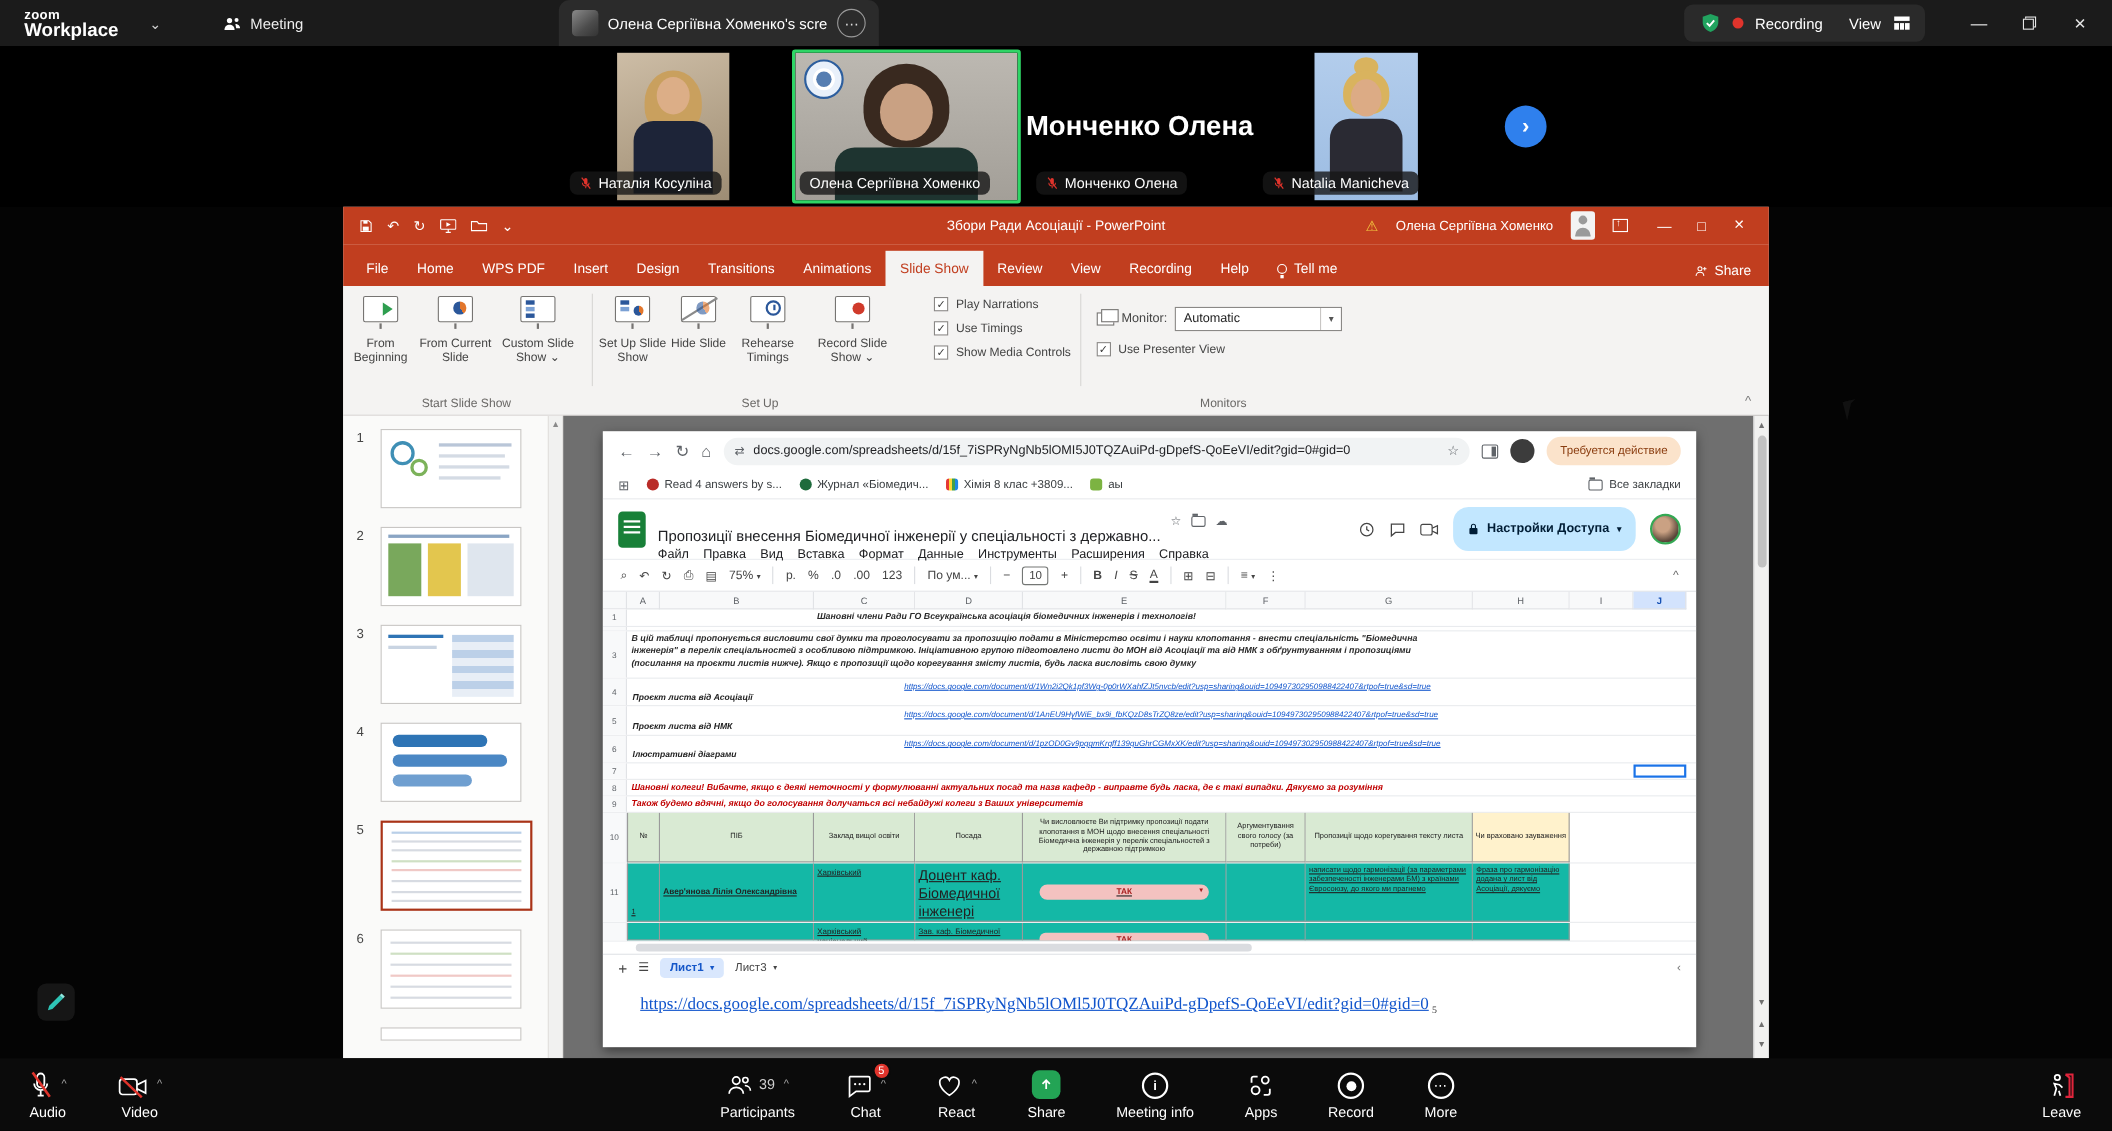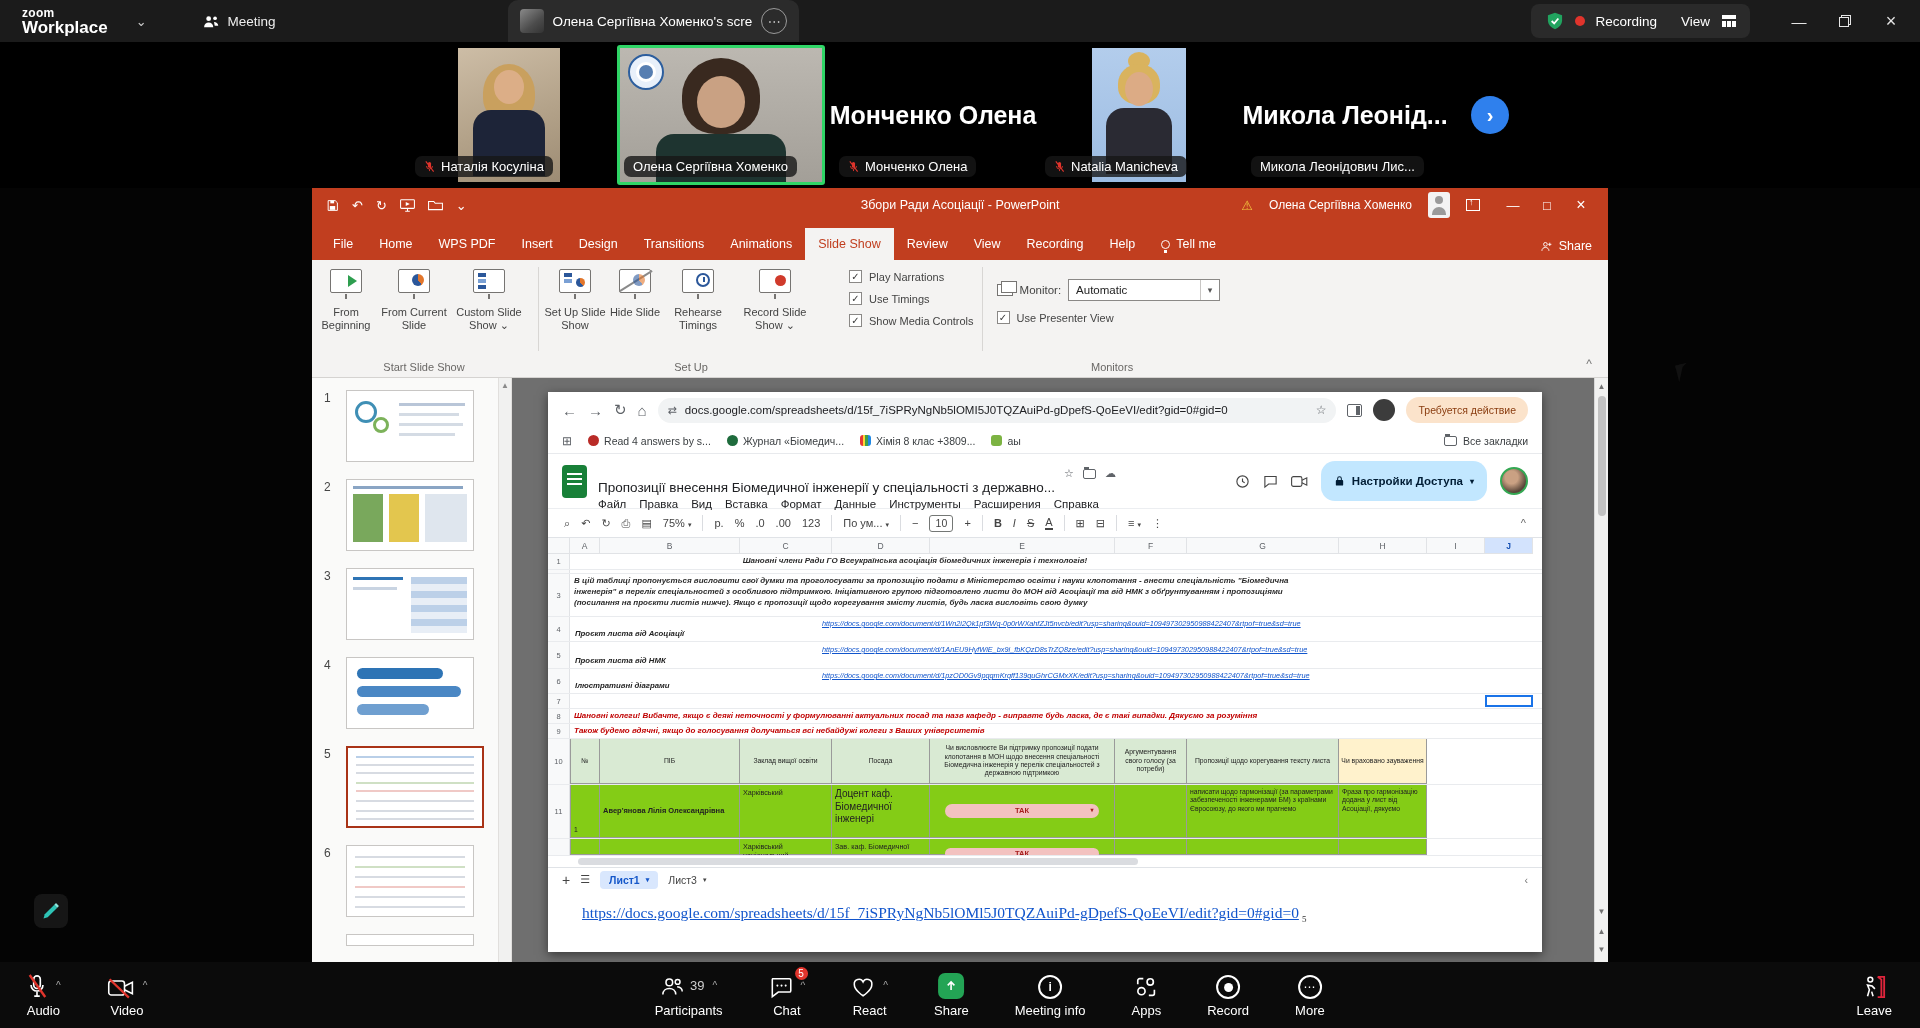--- a/index.html
+++ b/index.html
@@ -335,12 +335,6 @@
         </div>
       </div>
 
-      <div class="tile">
-        <div class="bigname">Микола Леонід...</div>
-        <div class="nametag">
-          <span>Микола Леонідович Лис...</span>
-        </div>
-      </div>
 
       <div class="next-btn">
         <span>›</span>

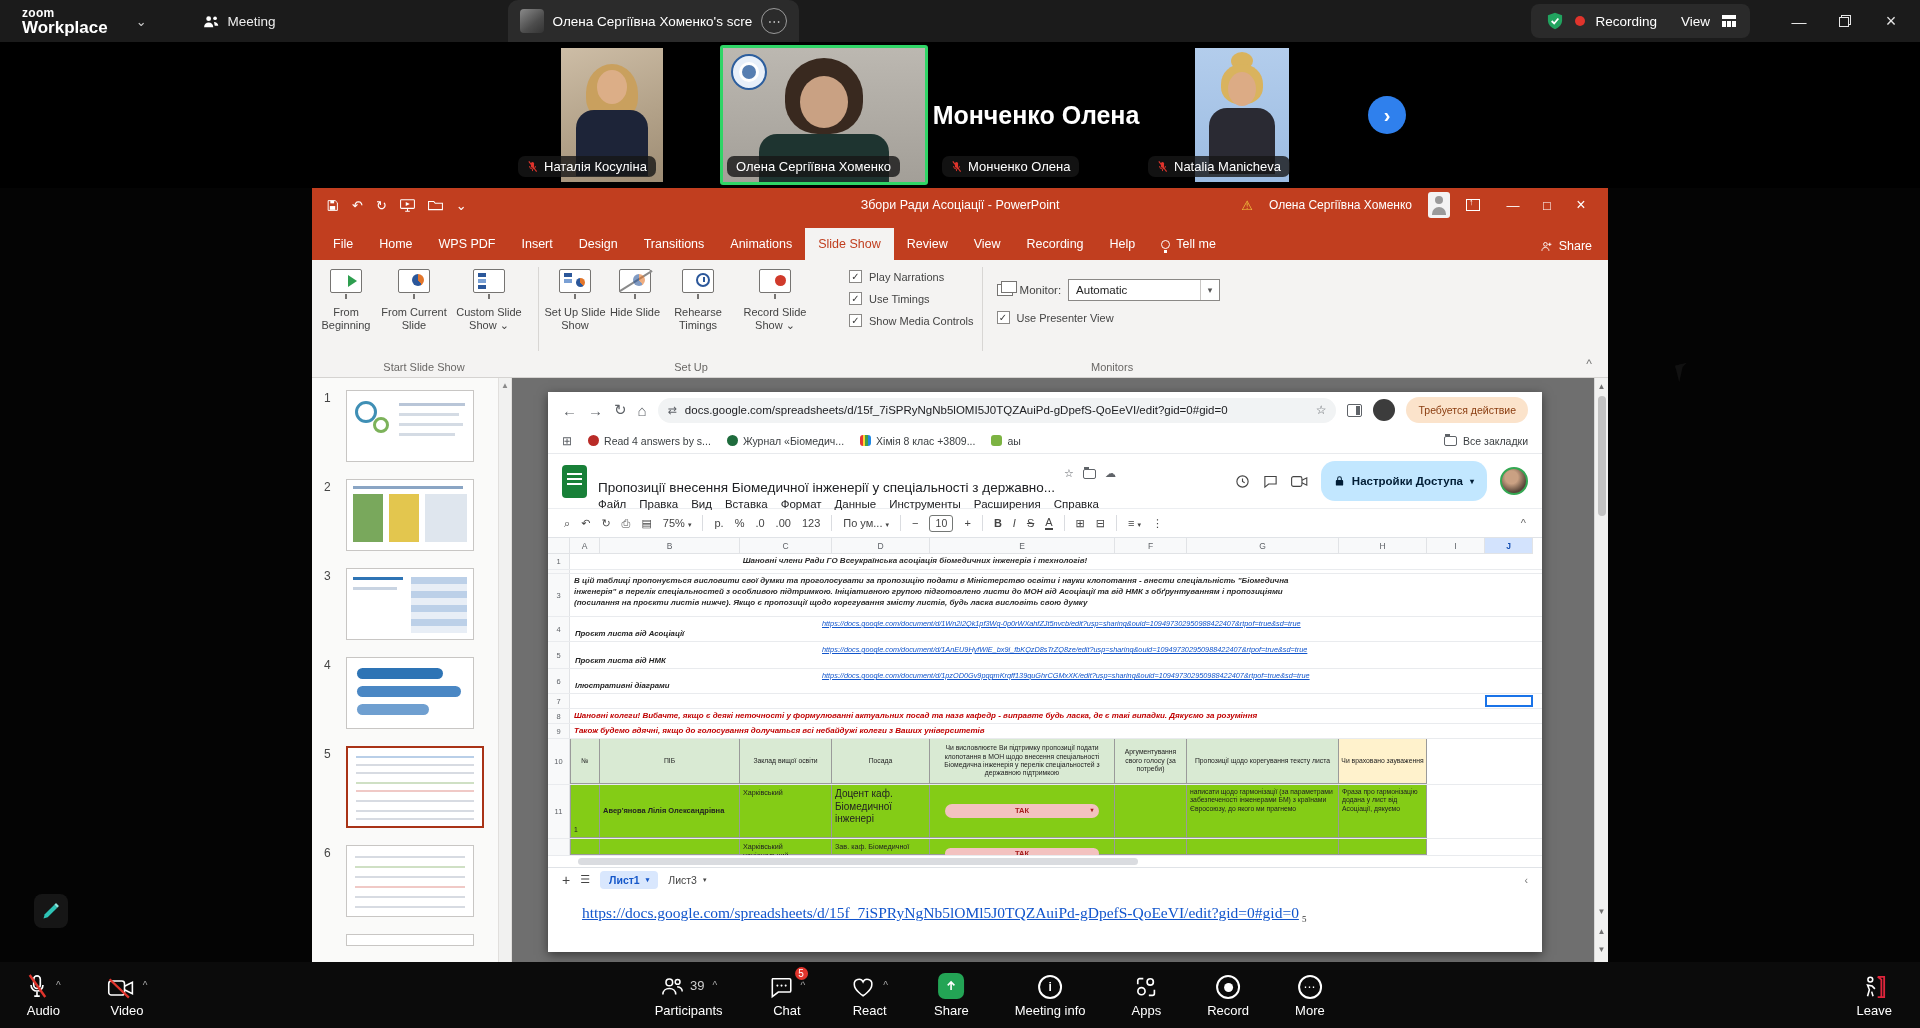--- a/index.html
+++ b/index.html
@@ -196,7 +196,7 @@
   .tcell { border:1px solid #9a9a9a; border-width:0 1px 1px 0; font-size:6.8px; color:#222; display:flex; align-items:center; justify-content:center; text-align:center; padding:1px 2px; line-height:1.25; }
   .hdr-green { background:#d9ead3; }
   .hdr-cream { background:#fff2cc; }
-  .trow .tcell { background:#84cc16; justify-content:flex-start; text-align:left; align-items:flex-start; padding:3px; }
+  .trow .tcell { background:#14b8a6; justify-content:flex-start; text-align:left; align-items:flex-start; padding:3px;text-decoration:underline; }
   .vote-pill { margin:auto; width:86%; height:14px; border-radius:7px; background:#f3c2c0; color:#a61c1c; font-weight:700; font-size:7.5px; display:flex; align-items:center; justify-content:center; position:relative; }
   .vote-pill .dd { position:absolute; right:5px; font-size:6px; }
   .hscrollrow { height:11px; position:relative; }

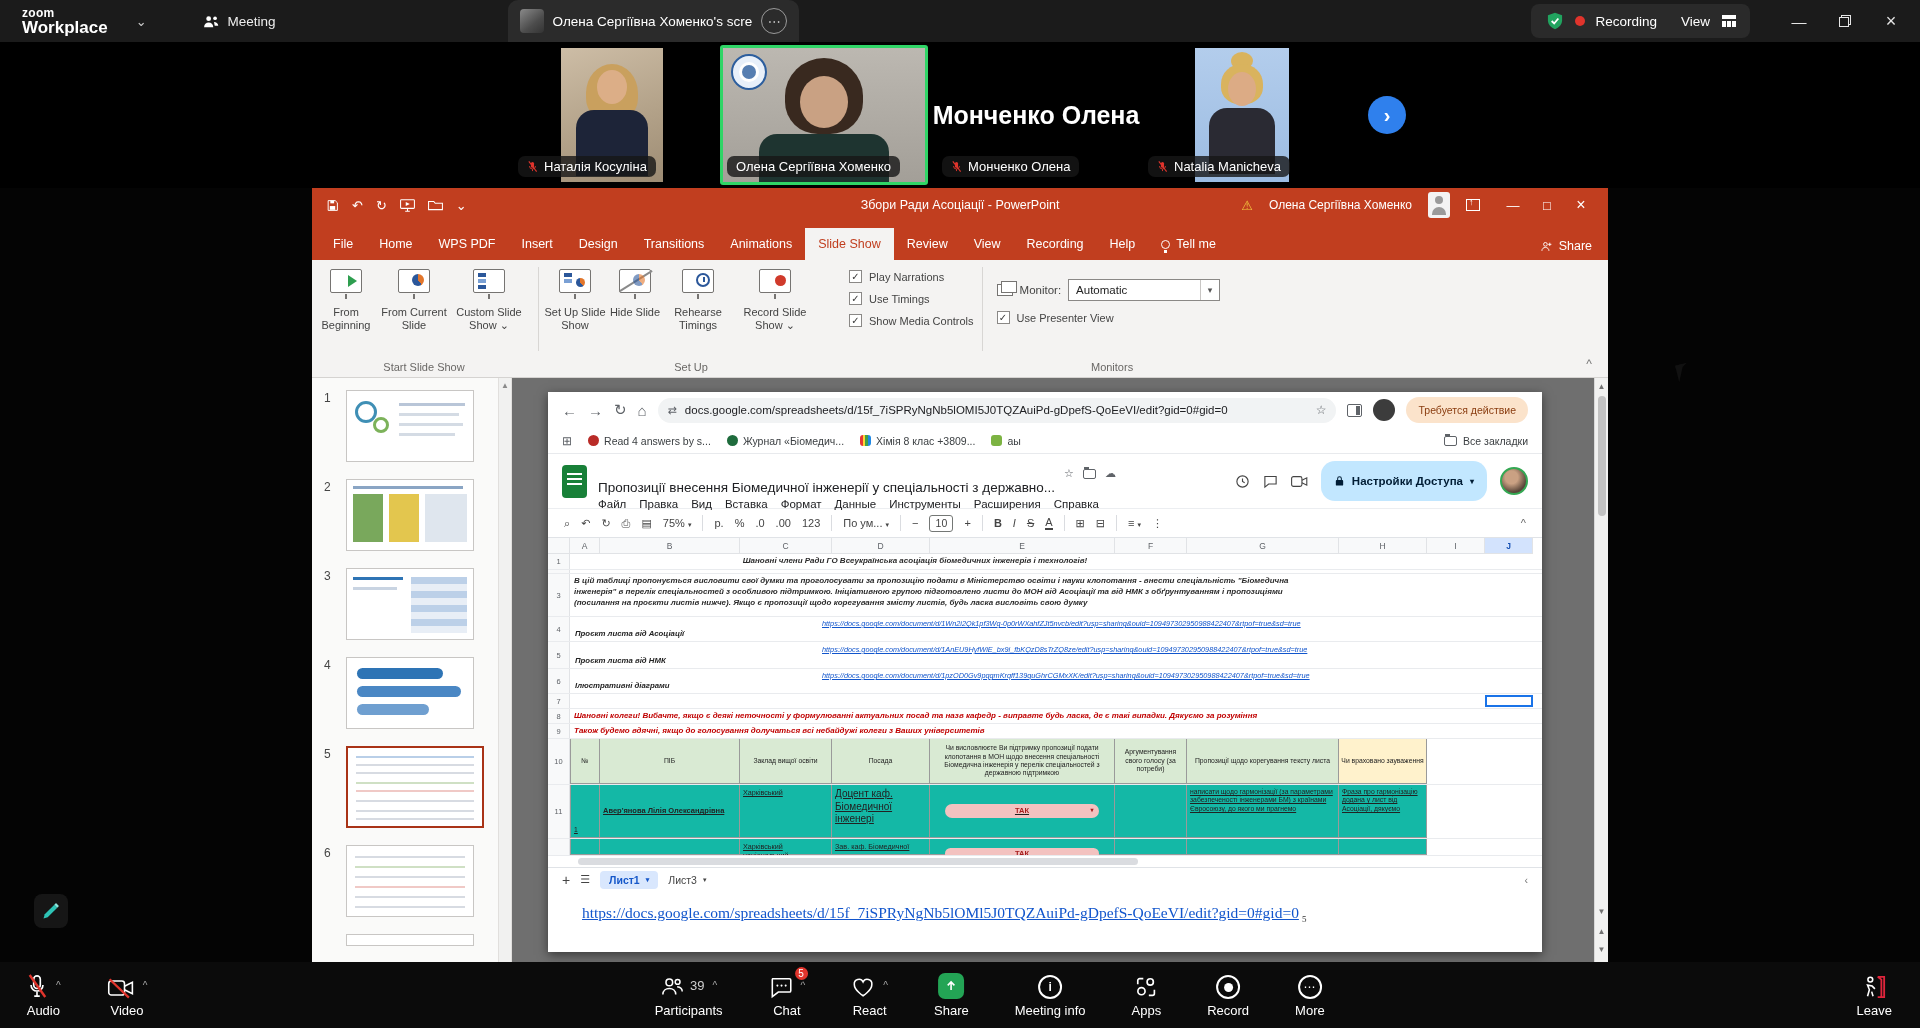--- a/index.html
+++ b/index.html
@@ -771,7 +771,7 @@
                   <span class="tcell w-a" style="border-left:1px solid #9a9a9a;align-items:flex-end">1</span>
                   <span class="tcell w-b" style="font-weight:700;align-items:center;font-size:7.5px">Авер'янова Лілія Олександрівна</span>
                   <span class="tcell w-c" style="font-size:7.2px">Харківський</span>
-                  <span class="tcell w-d" style="font-size:10px">Доцент каф. Біомедичної інженері</span>
+                  <span class="tcell w-d" style="font-size:13px">Доцент каф. Біомедичної інженері</span>
                   <span class="tcell w-e" style="align-items:center;justify-content:center">
                     <span class="vote-pill">
                         <span>ТАК</span>

